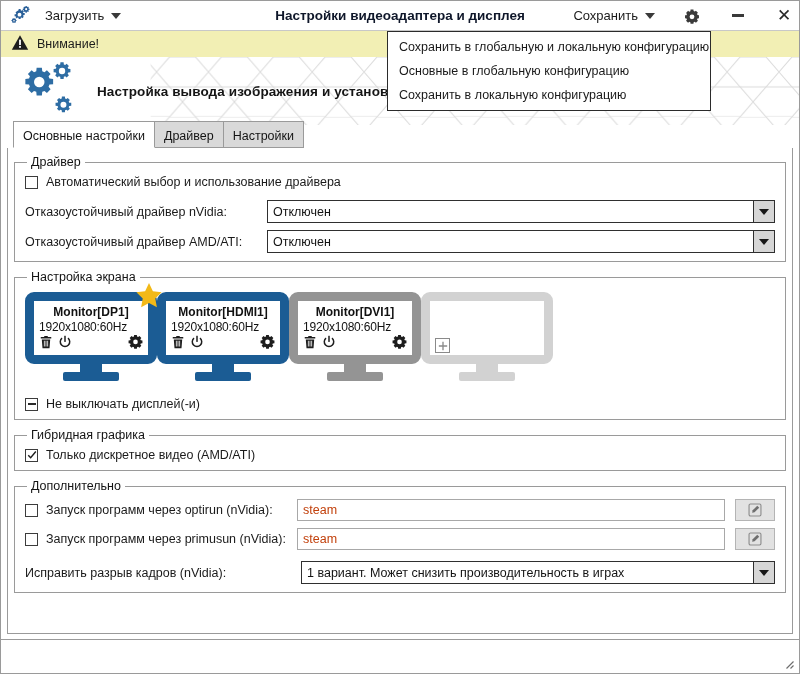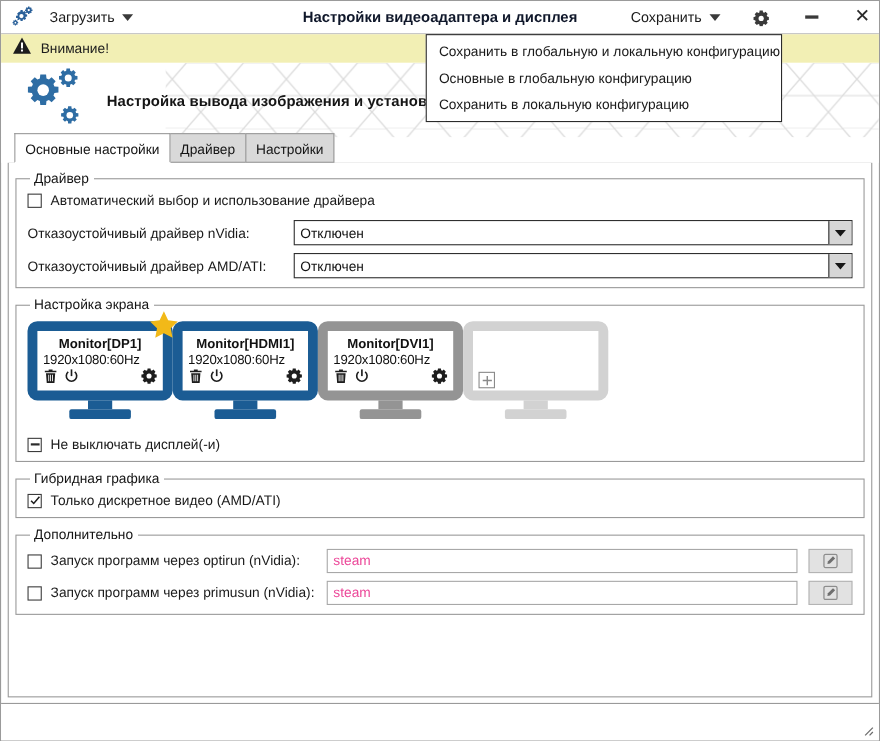--- a/index.html
+++ b/index.html
@@ -186,7 +186,7 @@
     flex: 1 1 auto; height: 22px;
     border: 1px solid #a8a8a8; background: #ffffff;
     display: flex; align-items: center; padding-left: 5px;
-    font-size: 12.5px; color: #ec4899;
+    font-size: 12.5px; color: #c2410c;
     overflow: hidden; white-space: nowrap; min-width: 0;
   }
   .editbtn {

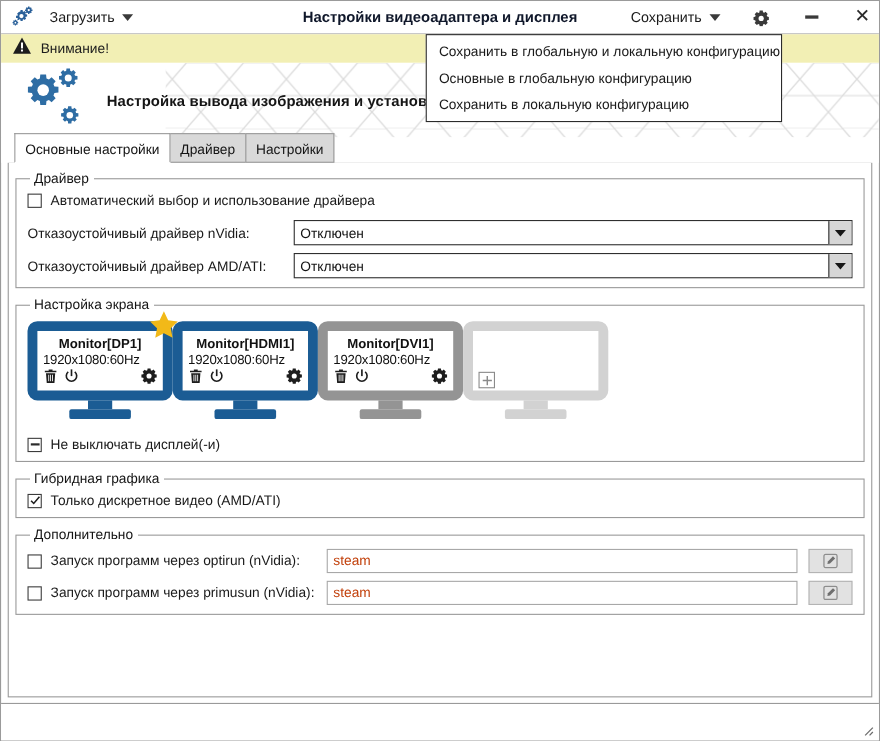--- a/index.html
+++ b/index.html
@@ -532,6 +532,15 @@
         </div>
       </div>
 
+      <div class="row" style="margin-top:11px">
+        <span class="fld-label" style="width:266px">Исправить разрыв кадров (nVidia):</span>
+        <div class="combo">
+          <span class="cval">1 вариант. Может снизить производительность в играх</span>
+          <span class="cbtn">
+              <i></i>
+            </span>
+        </div>
+      </div>
     </fieldset>
   </div>
 

